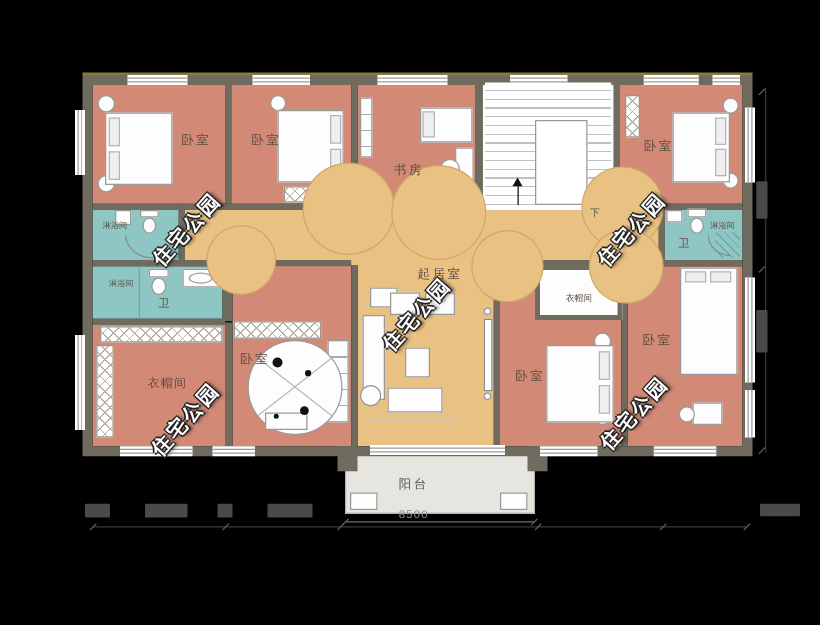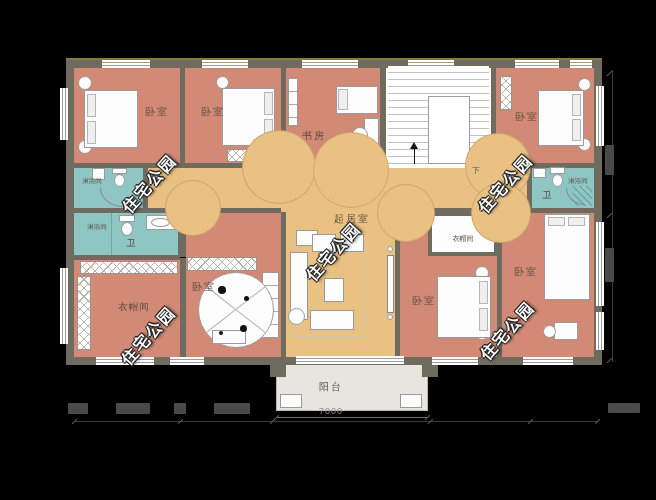--- a/index.html
+++ b/index.html
@@ -228,7 +228,7 @@
 
   <div class="lbl" style="left:157px;top:112px;font-size:10px;">卧室</div>
   <div class="lbl" style="left:213px;top:112px;font-size:10px;">卧室</div>
-  <div class="lbl" style="left:314px;top:136px;font-size:10px;">书房</div>
+  <div class="lbl" style="left:327px;top:136px;font-size:10px;">书房</div>
   <div class="lbl" style="left:527px;top:117px;font-size:10px;">卧室</div>
   <div class="lbl lbl-s" style="left:92px;top:181px;font-size:6.5px;">淋浴间</div>
   <div class="lbl lbl-s" style="left:97px;top:227px;font-size:6.5px;">淋浴间</div>

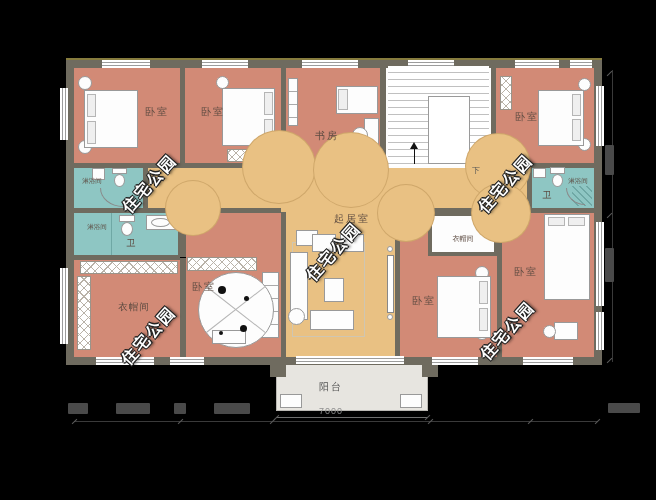--- a/index.html
+++ b/index.html
@@ -252,7 +252,7 @@
   <div class="dimline2" style="left:276px;top:417px;width:152px;height:1px;"></div>
   <div class="tick" style="left:276px;top:414px;"></div>
   <div class="tick" style="left:427px;top:414px;"></div>
-  <div class="dimtext" style="left:331px;top:411px;">7000</div>
+  <div class="dimtext" style="left:331px;top:411px;">8500</div>
 
   <div class="dimline" style="left:74px;top:421px;width:524px;height:1px;"></div>
   <div class="tick" style="left:74px;top:418px;"></div>

